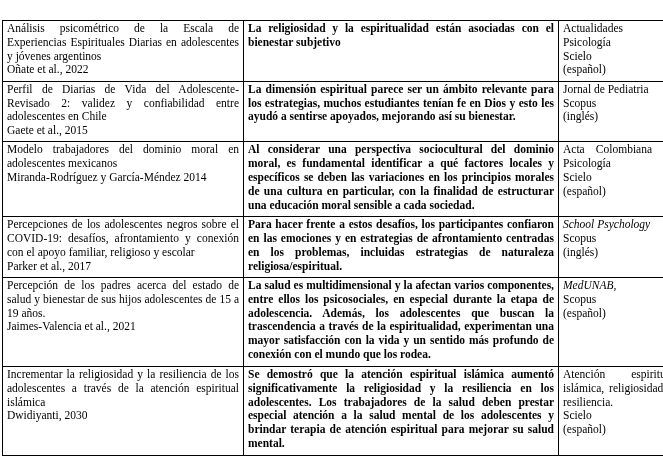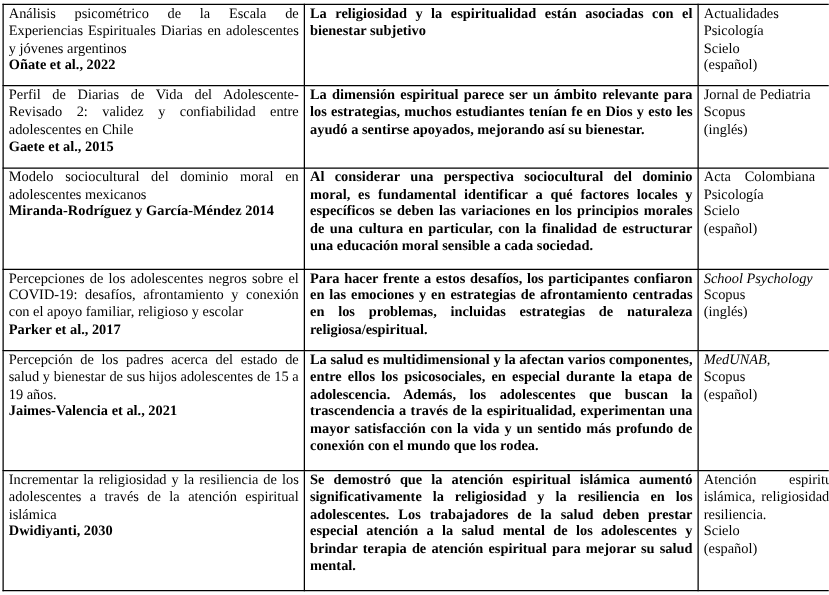--- a/index.html
+++ b/index.html
@@ -5,7 +5,7 @@
   html,body{margin:0;padding:0;background:#ffffff;}
   .page{
     width:663px;height:476px;box-sizing:border-box;
-    padding:3px 2px;
+    padding:20px 2px;
     font-family:"Liberation Serif", serif;
     font-size:11.5px;line-height:1.2;color:#000;
     overflow:hidden;

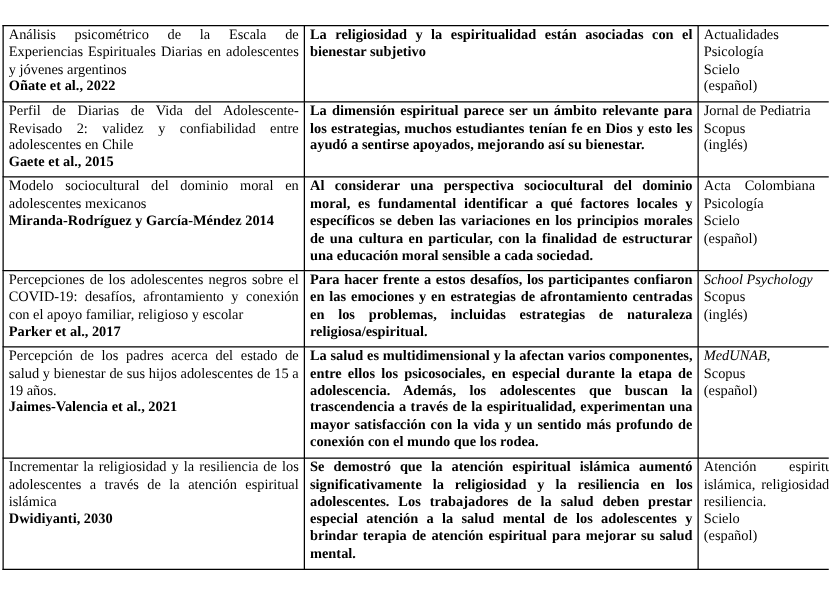--- a/index.html
+++ b/index.html
@@ -24,7 +24,7 @@
   td.c1{width:232px;}
   td.c2{width:306px;font-weight:bold;}
   td.c3{width:111px;}
-  .authors{font-weight:bold;}
+  .authors{font-weight:normal;}
   [data-style="italic"]{font-style:italic;}
 </style>
 </head>

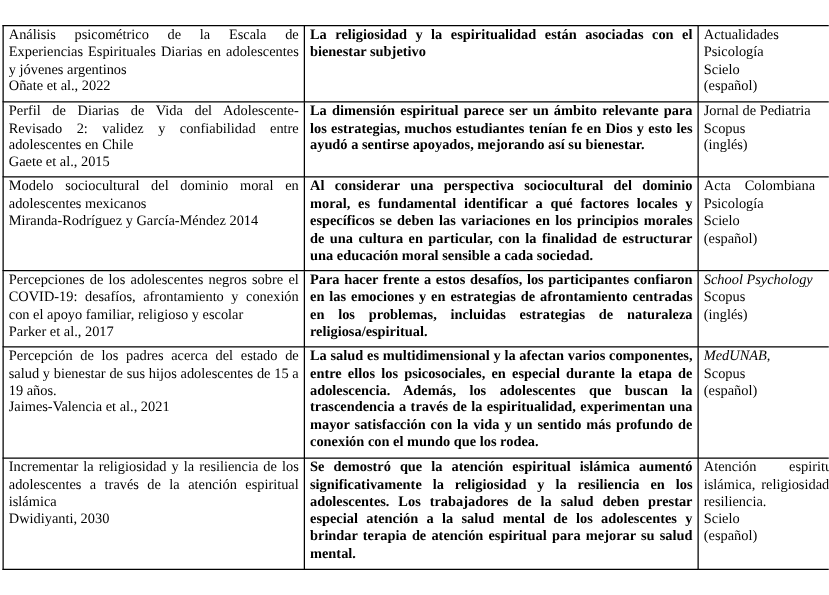--- a/index.html
+++ b/index.html
@@ -66,7 +66,7 @@
 
       <tr>
         <td class="c1">
-          <div>Modelo sociocultural del dominio moral en adolescentes mexicanos</div>
+          <div>Modelo trabajadores del dominio moral en adolescentes mexicanos</div>
           <div class="authors">Miranda-Rodríguez y García-Méndez 2014</div>
         </td>
         <td class="c2">

